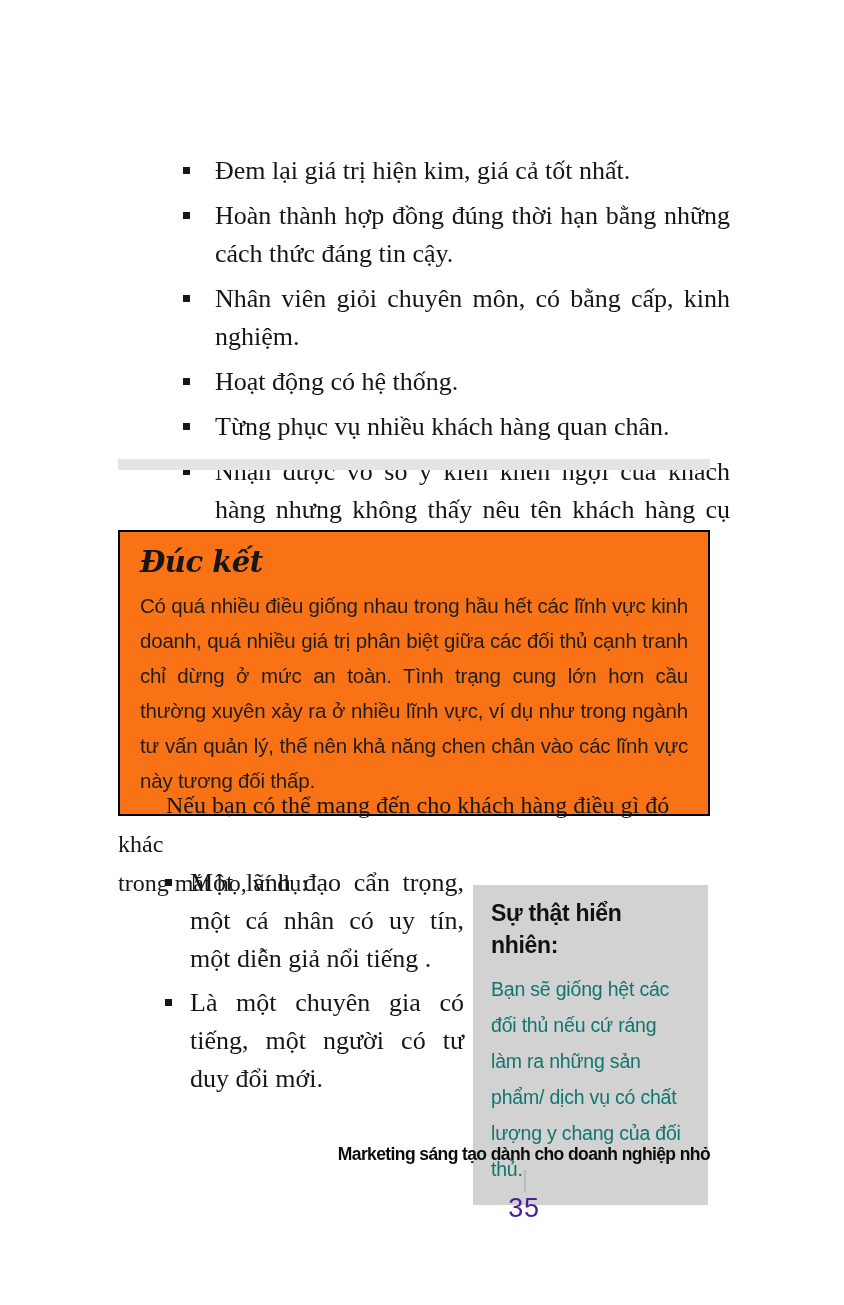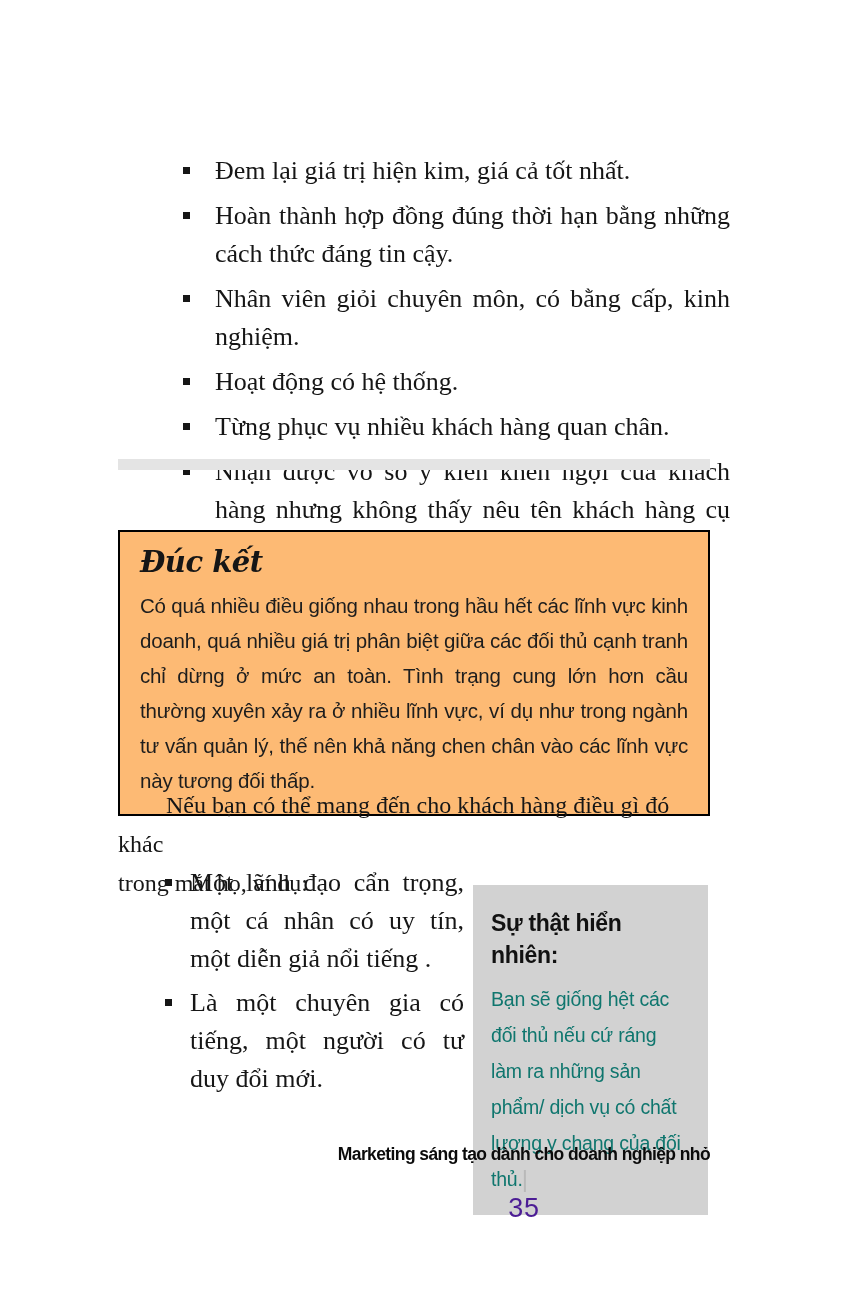--- a/index.html
+++ b/index.html
@@ -39,7 +39,7 @@
     box-sizing:border-box;
     border:2px solid #000;
     padding:10px 20px 16px 20px;
-    background:#fdba74;
+    background:#f97316;
   }
   .summary-title{
     font-family:"DejaVu Serif", serif;

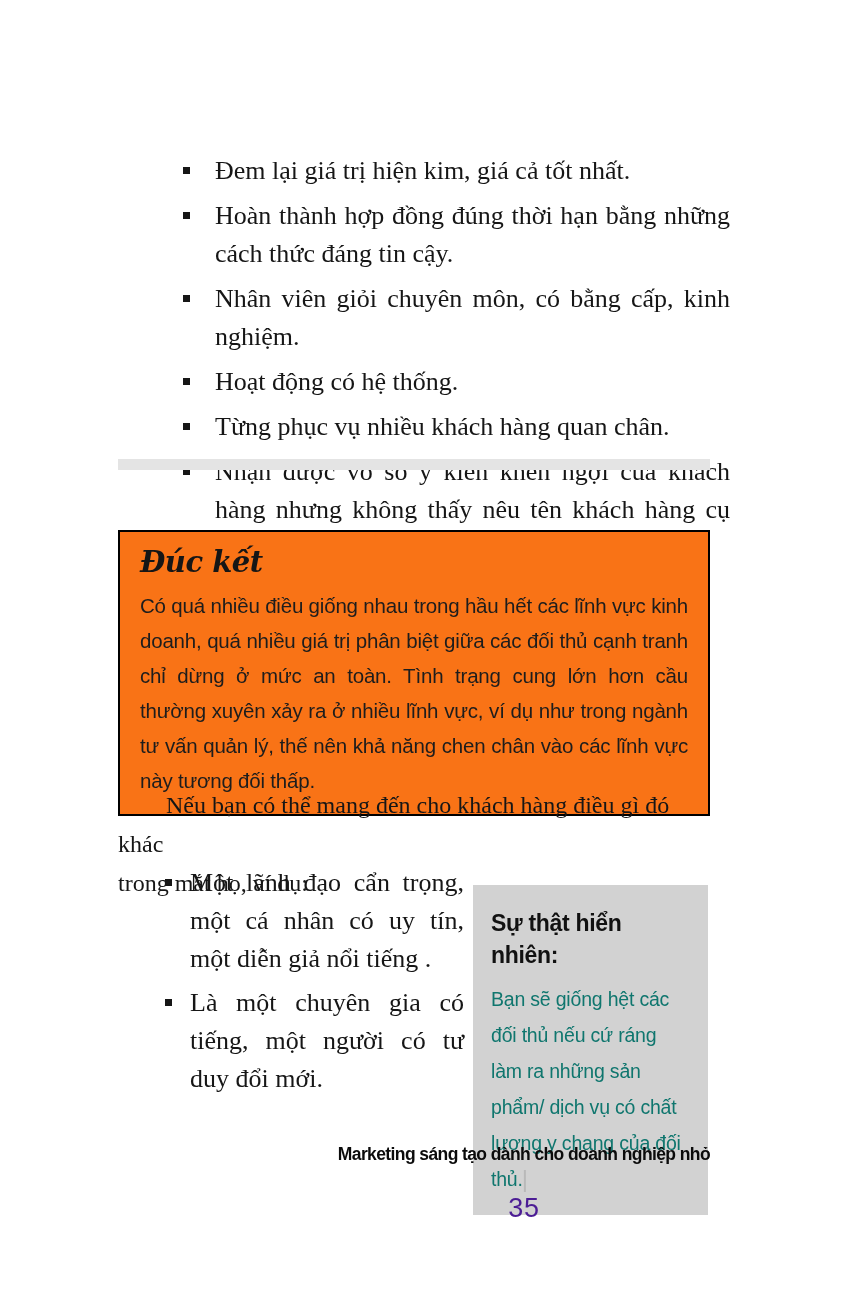--- a/index.html
+++ b/index.html
@@ -71,7 +71,7 @@
   .callout-box{
     position:absolute;left:473px;top:885px;width:235px;
     box-sizing:border-box;
-    padding:22px 16px 18px 18px;
+    padding:12px 16px 18px 18px;
   }
   .callout-title{
     font-family:"Liberation Sans", sans-serif;

